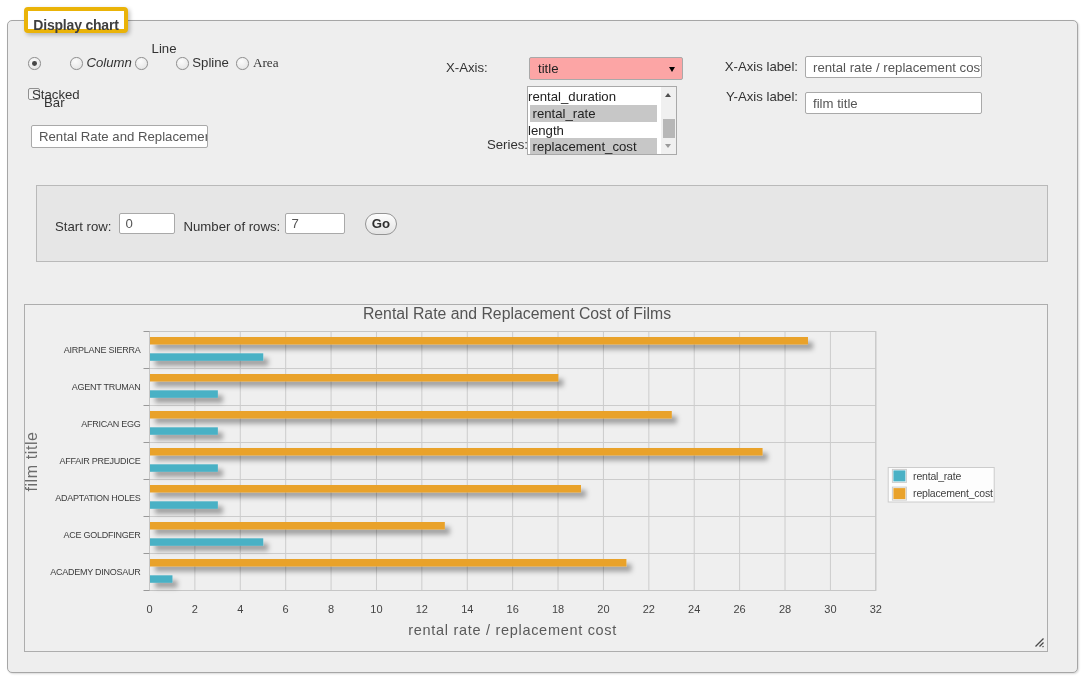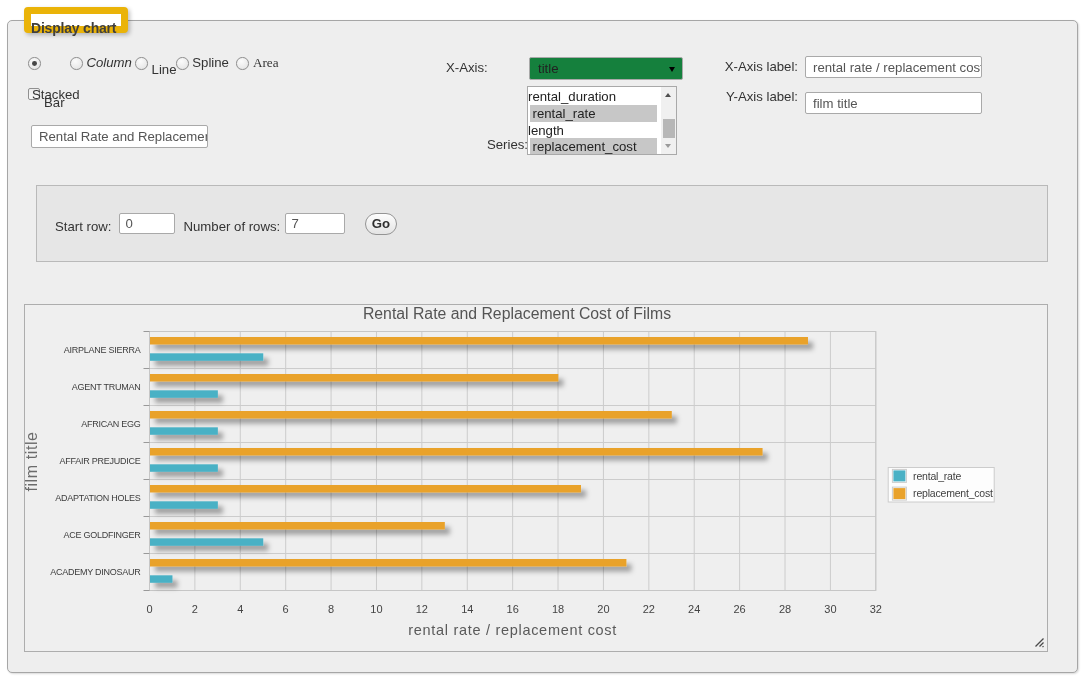--- a/index.html
+++ b/index.html
@@ -7,7 +7,7 @@
 #page { position:relative; width:1081px; height:681px; overflow:hidden; }
 .abs { position:absolute; }
 #fs { left:7px; top:20px; width:1071px; height:653px; background:#eeeeee; border:1px solid #a6a6a6; border-radius:5px; box-shadow:1px 1px 2px rgba(0,0,0,0.15); }
-#fslegend { left:24px; top:7px; width:104px; height:26px; background:#ffffff; border:7px solid #eab308; border-radius:4px; box-shadow:2px 2px 4px rgba(0,0,0,0.25); z-index:5; line-height:28px; font-weight:bold; font-size:14px; letter-spacing:-0.2px; color:#3f3f3f; }
+#fslegend { left:24px; top:7px; width:104px; height:26px; background:#ffffff; border:4px solid #eab308; border-radius:4px; box-shadow:2px 2px 4px rgba(0,0,0,0.25); z-index:5; text-align:center; line-height:28px; font-weight:bold; font-size:14px; letter-spacing:-0.2px; color:#3f3f3f; }
 .lbl { font-size:13.2px; color:#333333; white-space:nowrap; line-height:16px; }
 .radio { width:12.5px; height:12.5px; border-radius:50%; border:1px solid #8f8f8f; background:radial-gradient(circle at 40% 30%, #fbfbfb 0%, #ededed 55%, #dfdfdf 100%); }
 .radio.sel::after { content:""; position:absolute; left:2.8px; top:2.8px; width:4.9px; height:4.9px; border-radius:50%; background:#474747; }

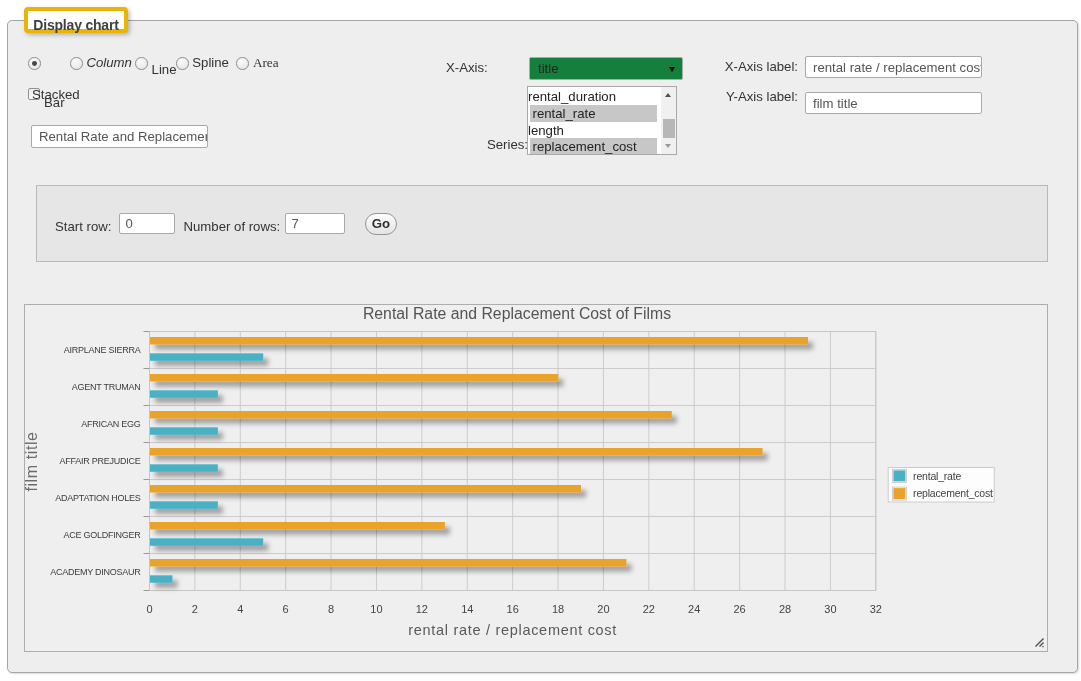--- a/index.html
+++ b/index.html
@@ -37,7 +37,7 @@
   <div class="abs radio" style="left:70.3px; top:57.2px;"></div>
   <div class="abs lbl" style="left:86.5px; top:54.7px;font-style:italic;">Column</div>
   <div class="abs radio" style="left:135.3px; top:57.2px;"></div>
-  <div class="abs lbl" style="left:151.6px; top:62px;">Line</div>
+  <div class="abs lbl" style="left:151.6px; top:41px;">Line</div>
   <div class="abs radio" style="left:176.1px; top:57.2px;"></div>
   <div class="abs lbl" style="left:192.3px; top:54.7px;">Spline</div>
   <div class="abs radio" style="left:236.2px; top:57.2px;"></div>

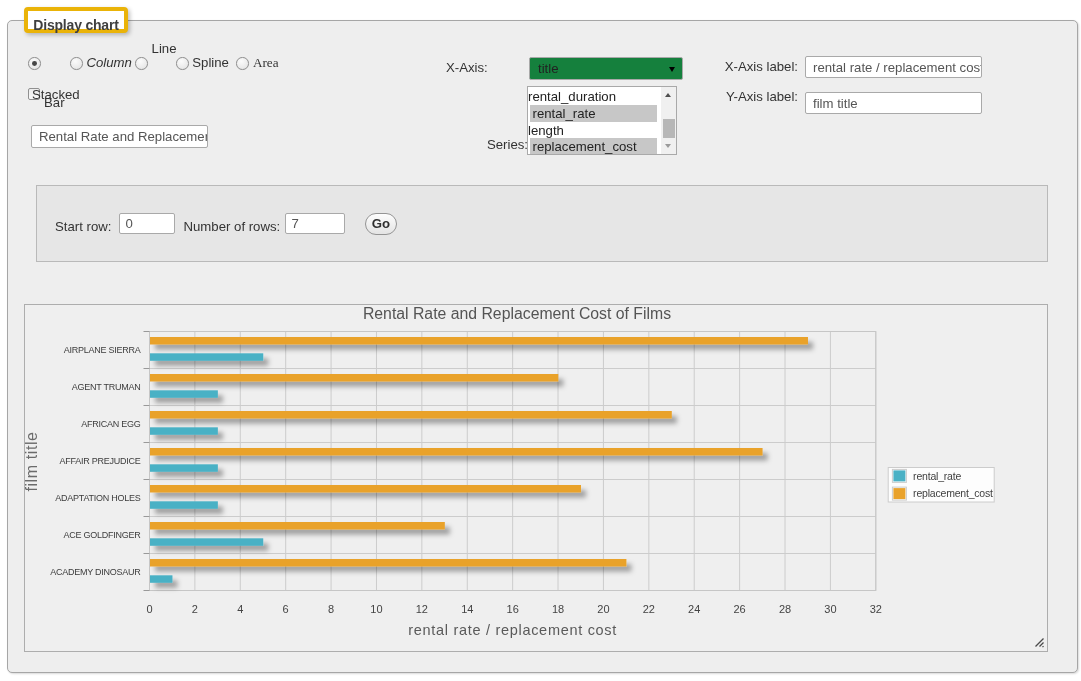--- a/index.html
+++ b/index.html
@@ -13,7 +13,7 @@
 .radio.sel::after { content:""; position:absolute; left:2.8px; top:2.8px; width:4.9px; height:4.9px; border-radius:50%; background:#474747; }
 #cb { width:12px; height:12px; border:1px solid #909090; border-radius:2px; background:linear-gradient(#ececec,#fafafa); }
 .tinput { background:#ffffff; border:1px solid #a9a9a9; border-radius:2px; font-size:13.2px; color:#555555; padding-left:7px; overflow:hidden; white-space:nowrap; line-height:21px; }
-#xsel { left:529px; top:57px; width:154px; height:23px; background:#15803d; border:1px solid #a9a9a9; border-radius:2px; font-size:13.2px; color:#222222; padding-left:8px; line-height:21px; }
+#xsel { left:529px; top:57px; width:154px; height:23px; background:#fca5a5; border:1px solid #a9a9a9; border-radius:2px; font-size:13.2px; color:#222222; padding-left:8px; line-height:21px; }
 #xsel .arr { position:absolute; right:7px; top:9px; width:0; height:0; border-left:3.5px solid transparent; border-right:3.5px solid transparent; border-top:5px solid #000000; }
 #mlist { left:527px; top:86px; width:150px; height:69px; background:#ffffff; border:1px solid #a9a9a9; overflow:hidden; padding-top:1px; }
 #mlist .it { height:16.75px; font-size:13.2px; color:#222222; line-height:18.2px; white-space:nowrap; }

